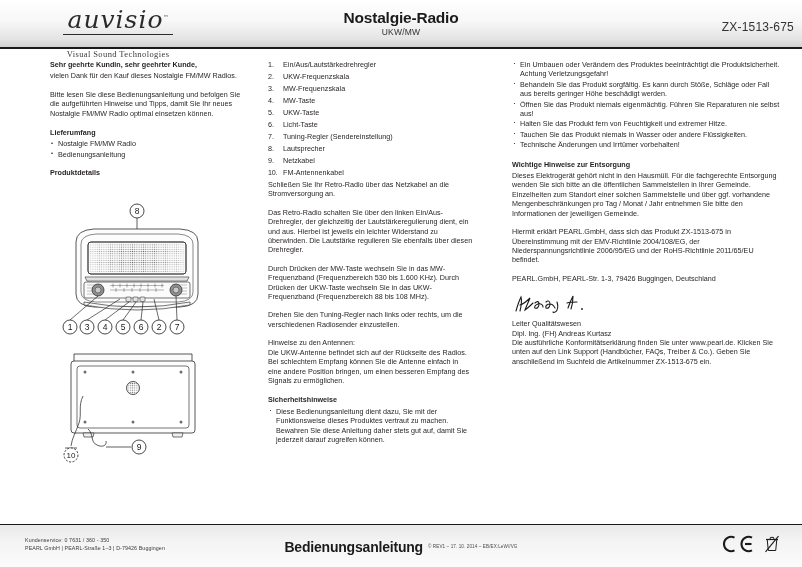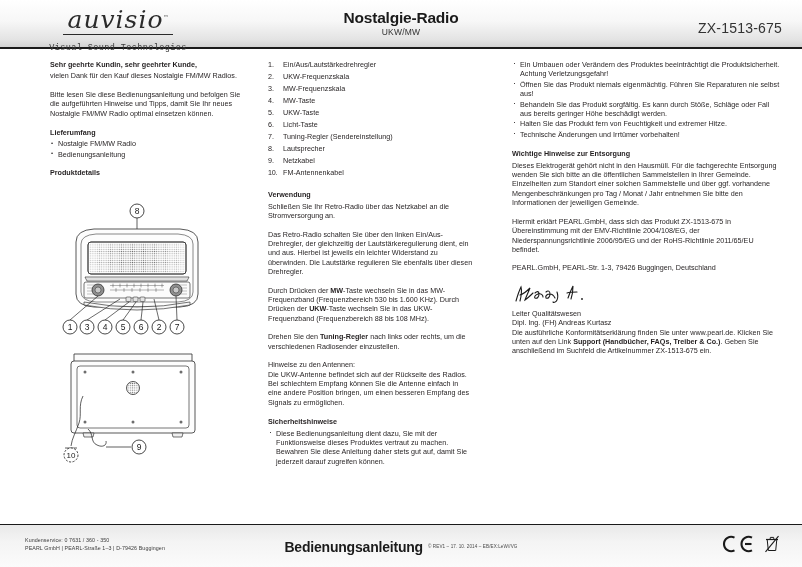--- a/index.html
+++ b/index.html
@@ -42,8 +42,8 @@
     font-size:8.5px;color:#333;letter-spacing:.2px;
   }
   .head-code{
-    position:absolute;right:20px;top:20px;
-    font-size:14px;color:#333;letter-spacing:.2px;
+    position:absolute;right:8px;top:20px;
+    font-size:12px;color:#333;letter-spacing:.2px;
   }
 
   

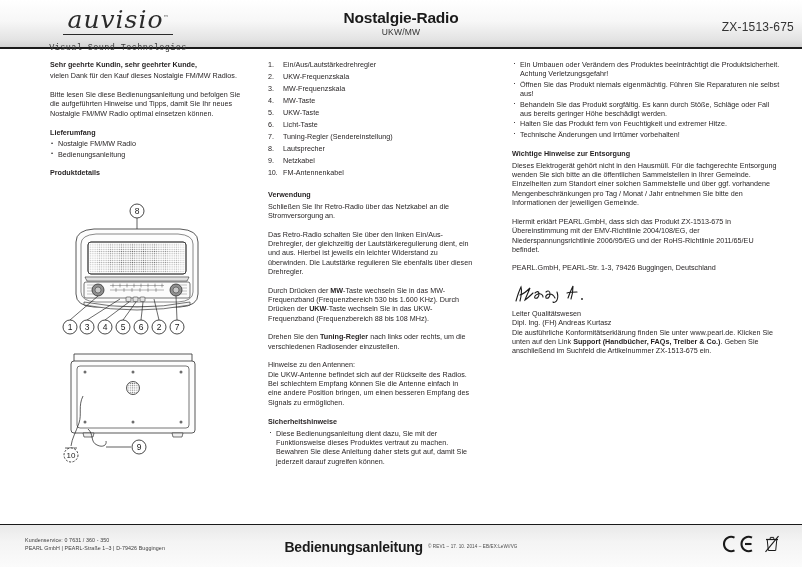--- a/index.html
+++ b/index.html
@@ -30,8 +30,8 @@
   }
   .logo-tm{font-size:5px;vertical-align:super;font-style:normal;letter-spacing:0;}
   .logo-tag{
-    font-family:Liberation Mono, monospace;
-    font-size:8.5px;letter-spacing:.4px;color:#3a3a3a;margin-top:8px;
+    font-family:Liberation Serif, serif;
+    font-size:8.5px;letter-spacing:.4px;color:#3a3a3a;margin-top:14px;
   }
   .head-title{
     position:absolute;left:0;right:0;top:9px;text-align:center;

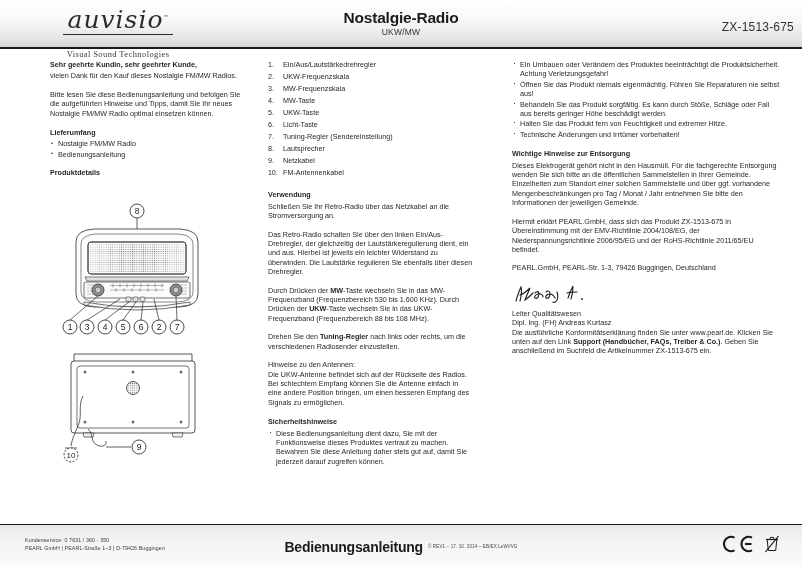--- a/index.html
+++ b/index.html
@@ -313,8 +313,8 @@
   <div class="col col-right">
     <ul class="dash">
       <li>Ein Umbauen oder Verändern des Produktes beeinträchtigt die Produktsicherheit. Achtung Verletzungsgefahr!</li>
+      <li>Behandeln Sie das Produkt sorgfältig. Es kann durch Stöße, Schläge oder Fall aus bereits geringer Höhe beschädigt werden.</li>
       <li>Öffnen Sie das Produkt niemals eigenmächtig. Führen Sie Reparaturen nie selbst aus!</li>
-      <li>Behandeln Sie das Produkt sorgfältig. Es kann durch Stöße, Schläge oder Fall aus bereits geringer Höhe beschädigt werden.</li>
       <li>Halten Sie das Produkt fern von Feuchtigkeit und extremer Hitze.</li>
       <li>Technische Änderungen und Irrtümer vorbehalten!</li>
     </ul>

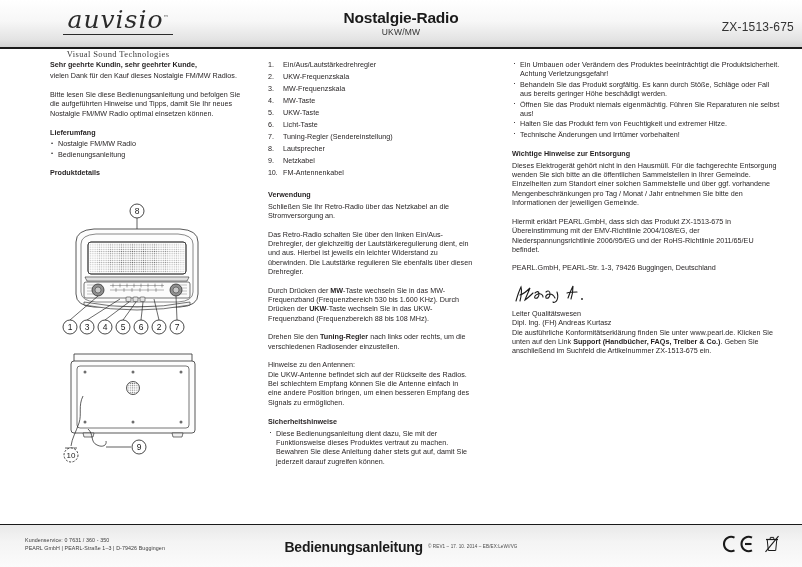--- a/index.html
+++ b/index.html
@@ -316,6 +316,7 @@
       <li>Behandeln Sie das Produkt sorgfältig. Es kann durch Stöße, Schläge oder Fall aus bereits geringer Höhe beschädigt werden.</li>
       <li>Öffnen Sie das Produkt niemals eigenmächtig. Führen Sie Reparaturen nie selbst aus!</li>
       <li>Halten Sie das Produkt fern von Feuchtigkeit und extremer Hitze.</li>
+      <li>Tauchen Sie das Produkt niemals in Wasser oder andere Flüssigkeiten.</li>
       <li>Technische Änderungen und Irrtümer vorbehalten!</li>
     </ul>
 

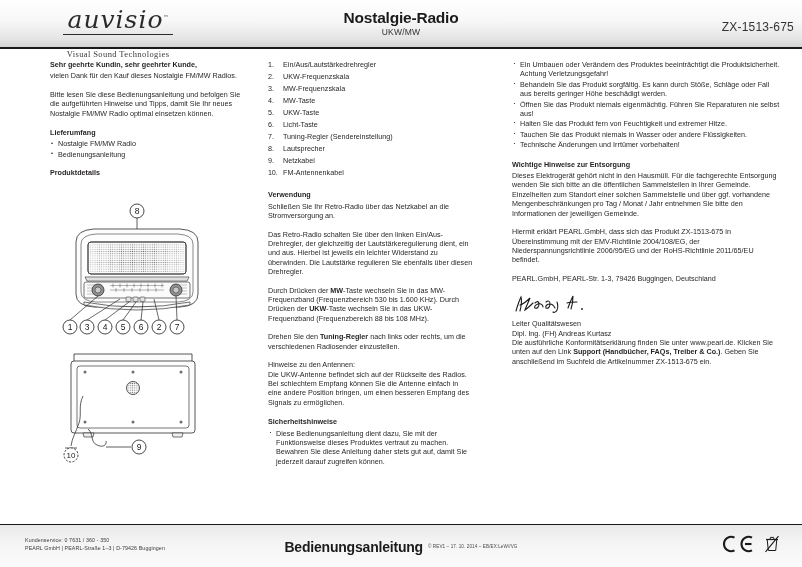--- a/index.html
+++ b/index.html
@@ -296,7 +296,6 @@
       <li class="wide">FM-Antennenkabel</li>
     </ol>
 
-    <div class="sec-head" style="margin-top:13px;">Verwendung</div>
     <p>Schließen Sie Ihr Retro-Radio über das Netzkabel an die Stromversorgung an.</p>
     <p>Das Retro-Radio schalten Sie über den linken Ein/Aus-Drehregler, der gleichzeitig der Lautstärkeregulierung dient, ein und aus. Hierbei ist jeweils ein leichter Widerstand zu überwinden. Die Lautstärke regulieren Sie ebenfalls über diesen Drehregler.</p>
     <p><span>Durch Drücken der </span><b>MW</b><span>-Taste wechseln Sie in das MW-Frequenzband (Frequenzbereich 530 bis 1.600 KHz). Durch Drücken der </span><b>UKW</b><span>-Taste wechseln Sie in das UKW-Frequenzband (Frequenzbereich 88 bis 108 MHz).</span></p>

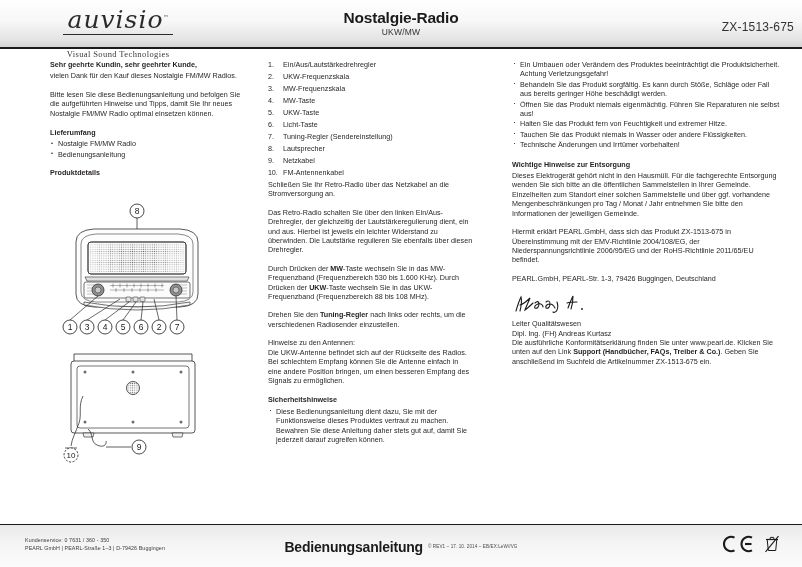--- a/index.html
+++ b/index.html
@@ -56,7 +56,7 @@
   p.tight{margin-bottom:0;}
   .h-bold{font-weight:bold;margin:0 0 2px 0;font-size:7.2px;}
   .sec-head{font-weight:bold;margin:10px 0 2px 0;font-size:7.2px;}
-  b{font-weight:bold;}
+  b{font-weight:normal;}
 
   ul{margin:0 0 9px 0;padding:0;list-style:none;}
   ul li{

